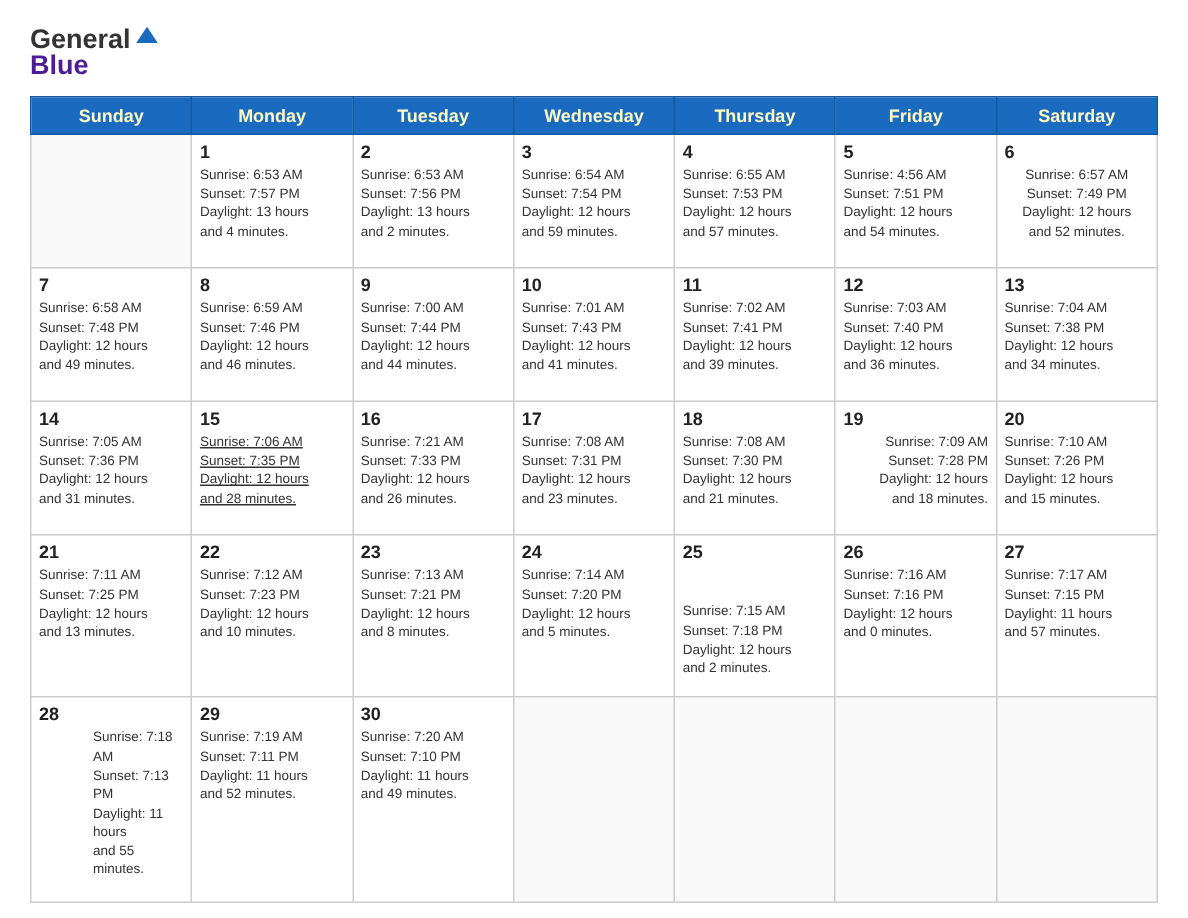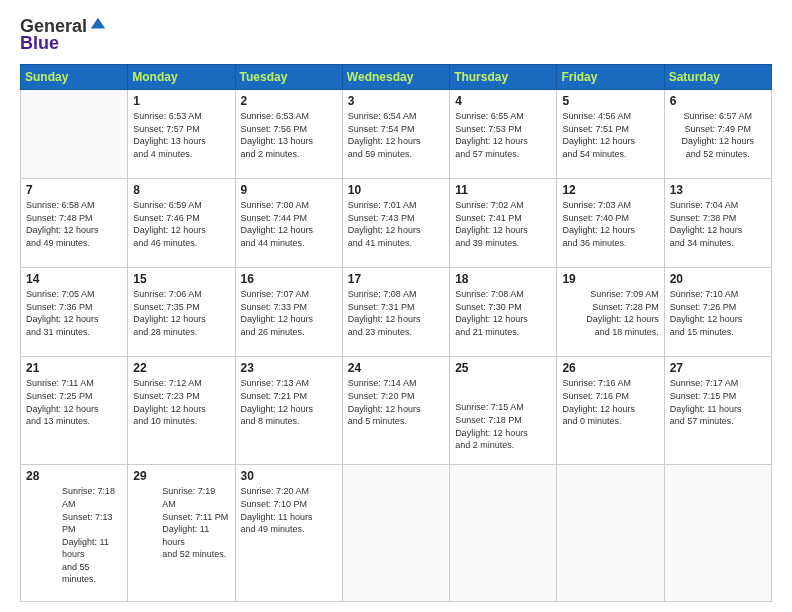--- a/index.html
+++ b/index.html
@@ -66,12 +66,12 @@
     }
     .calendar thead tr th {
       background: #1a6abf;
-      color: #bef264;
+      color: #fef9c3;
       font-size: 12px;
       font-weight: bold;
       padding: 5px 4px;
       border: 1px solid #1557a0;
-      text-align: left;
+      text-align: center;
     }
     .calendar tbody tr td {
       border: 1px solid #ccc;

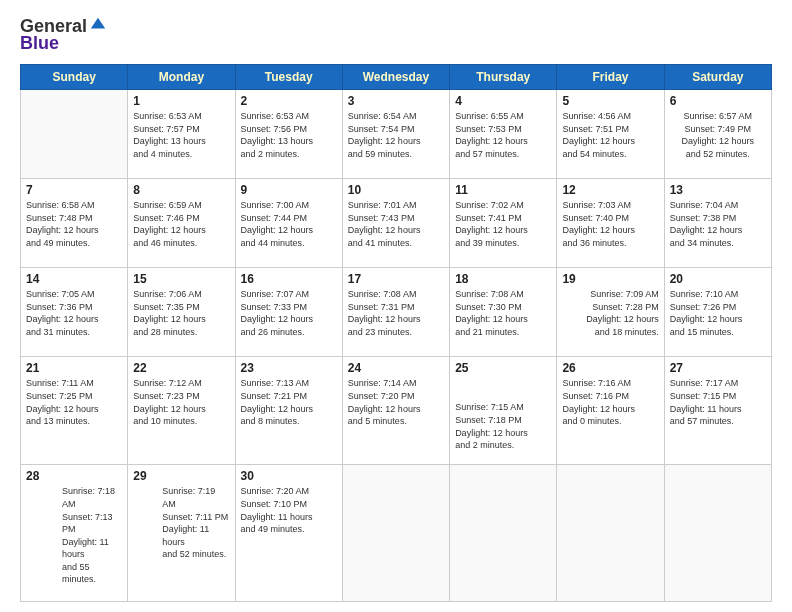--- a/index.html
+++ b/index.html
@@ -240,7 +240,7 @@
           </td>
           <td>
             <span class="day-number">15</span>
-            <div class="day-info" style="white-space: pre-line;">Sunrise: 7:06 AM
+            <div class="day-info" style="white-space: pre-line; text-decoration: underline;">Sunrise: 7:06 AM
 Sunset: 7:35 PM
 Daylight: 12 hours
 and 28 minutes.</div>

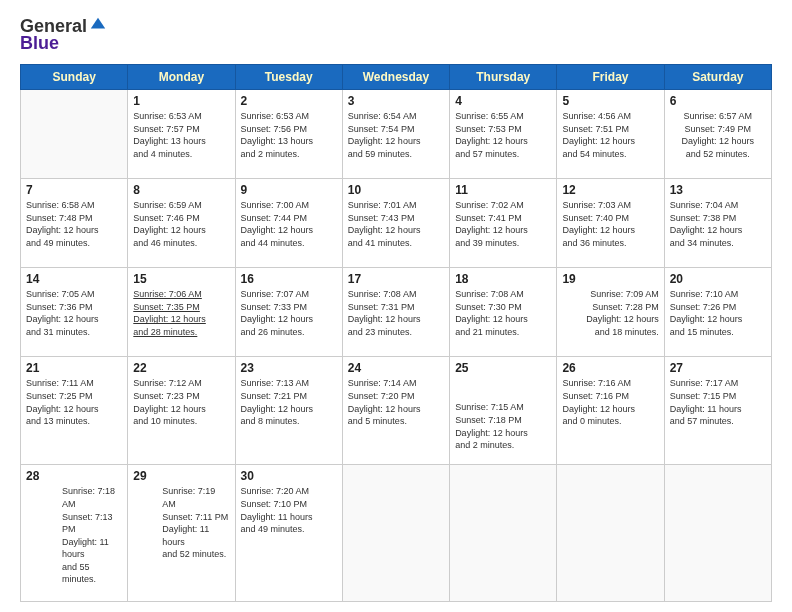--- a/index.html
+++ b/index.html
@@ -247,7 +247,7 @@
           </td>
           <td>
             <span class="day-number">16</span>
-            <div class="day-info" style="white-space: pre-line;">Sunrise: 7:07 AM
+            <div class="day-info" style="white-space: pre-line;">Sunrise: 7:21 AM
 Sunset: 7:33 PM
 Daylight: 12 hours
 and 26 minutes.</div>

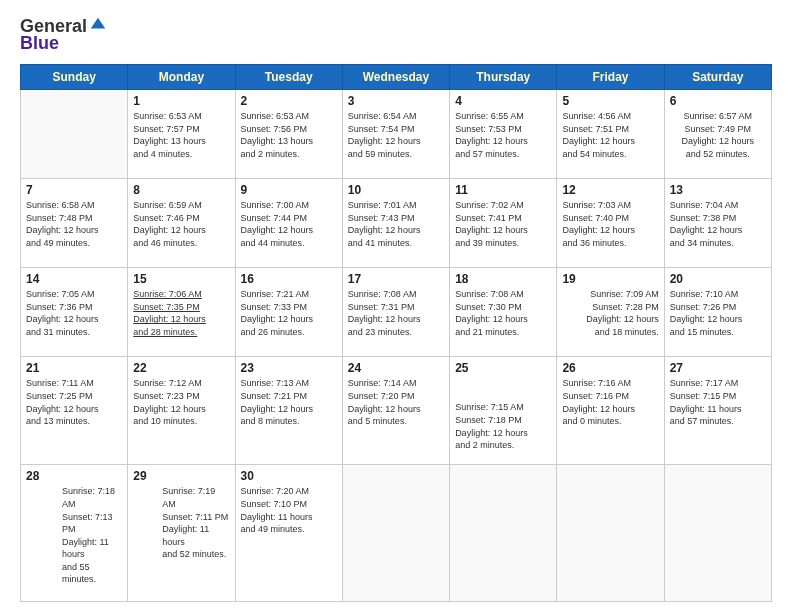--- a/index.html
+++ b/index.html
@@ -342,7 +342,7 @@
           </td>
           <td>
             <span class="day-number">29</span>
-            <div class="day-info" style="white-space: pre-line; margin-left: 29px;">Sunrise: 7:19 AM
+            <div class="day-info" style="white-space: pre-line;">Sunrise: 7:19 AM
 Sunset: 7:11 PM
 Daylight: 11 hours
 and 52 minutes.</div>

